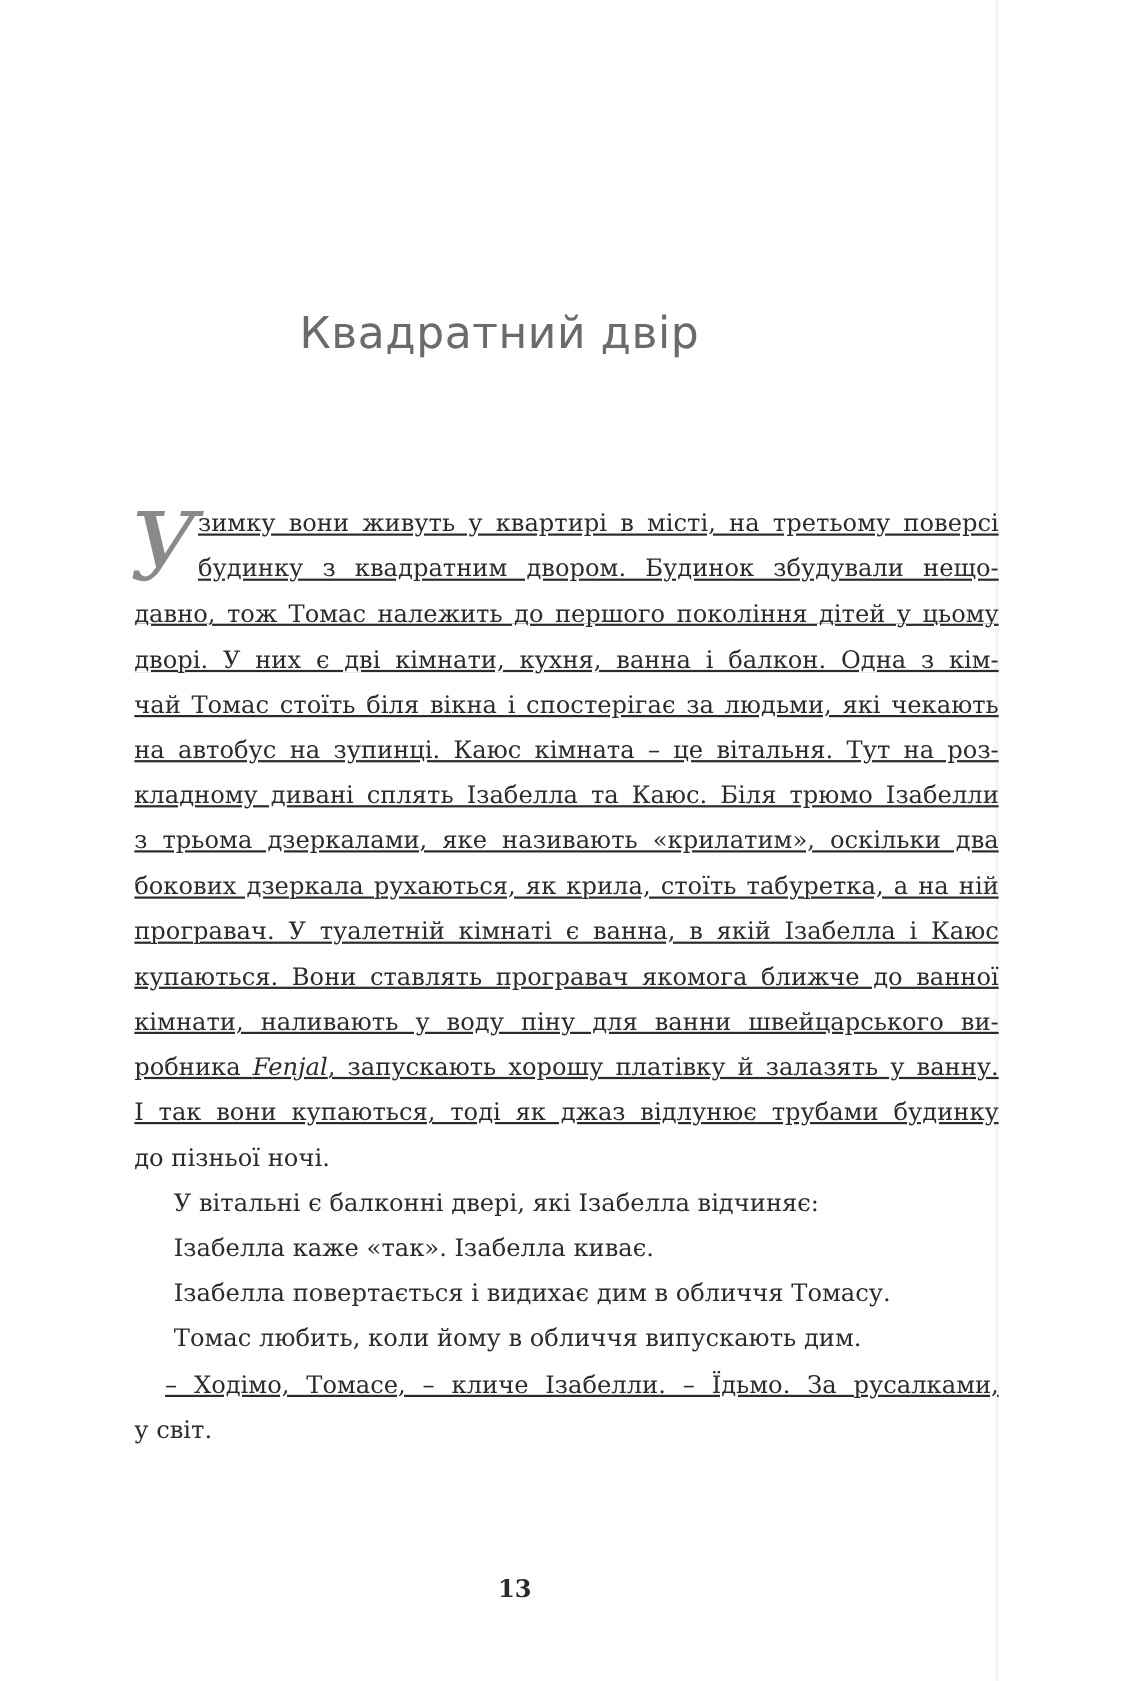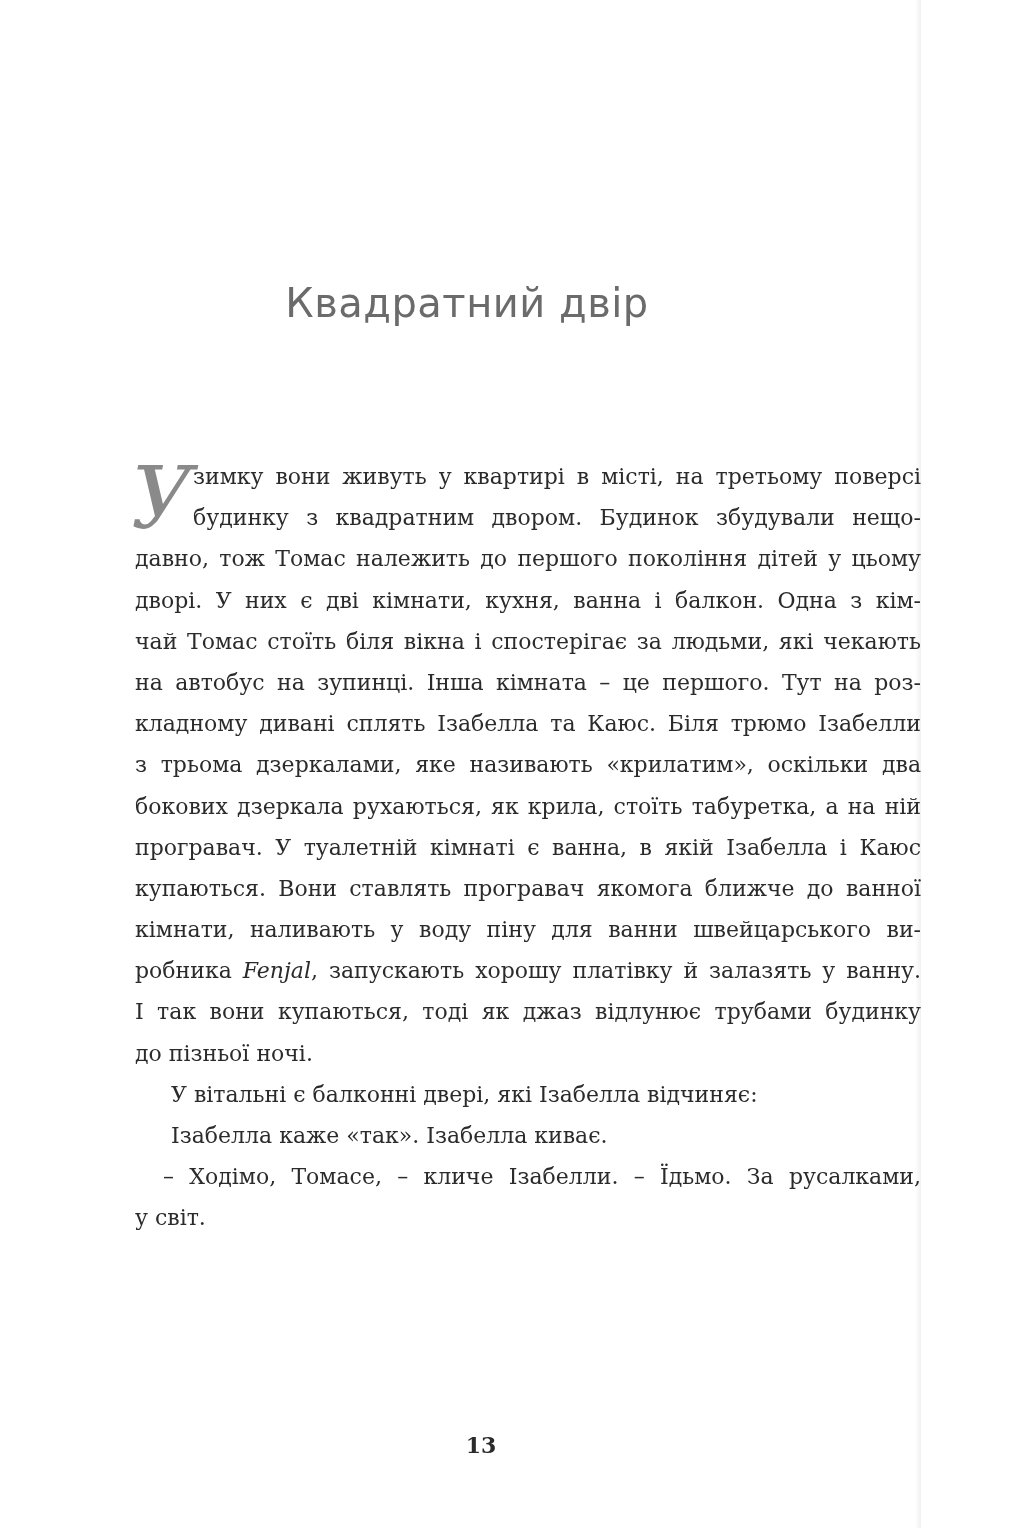--- a/index.html
+++ b/index.html
@@ -20,7 +20,6 @@
       left: 0; top: 0;
       width: 908px; height: 1528px;
       background: #ffffff;
-      margin-left: 13px;
     }
     .edge-shadow {
       position: absolute;

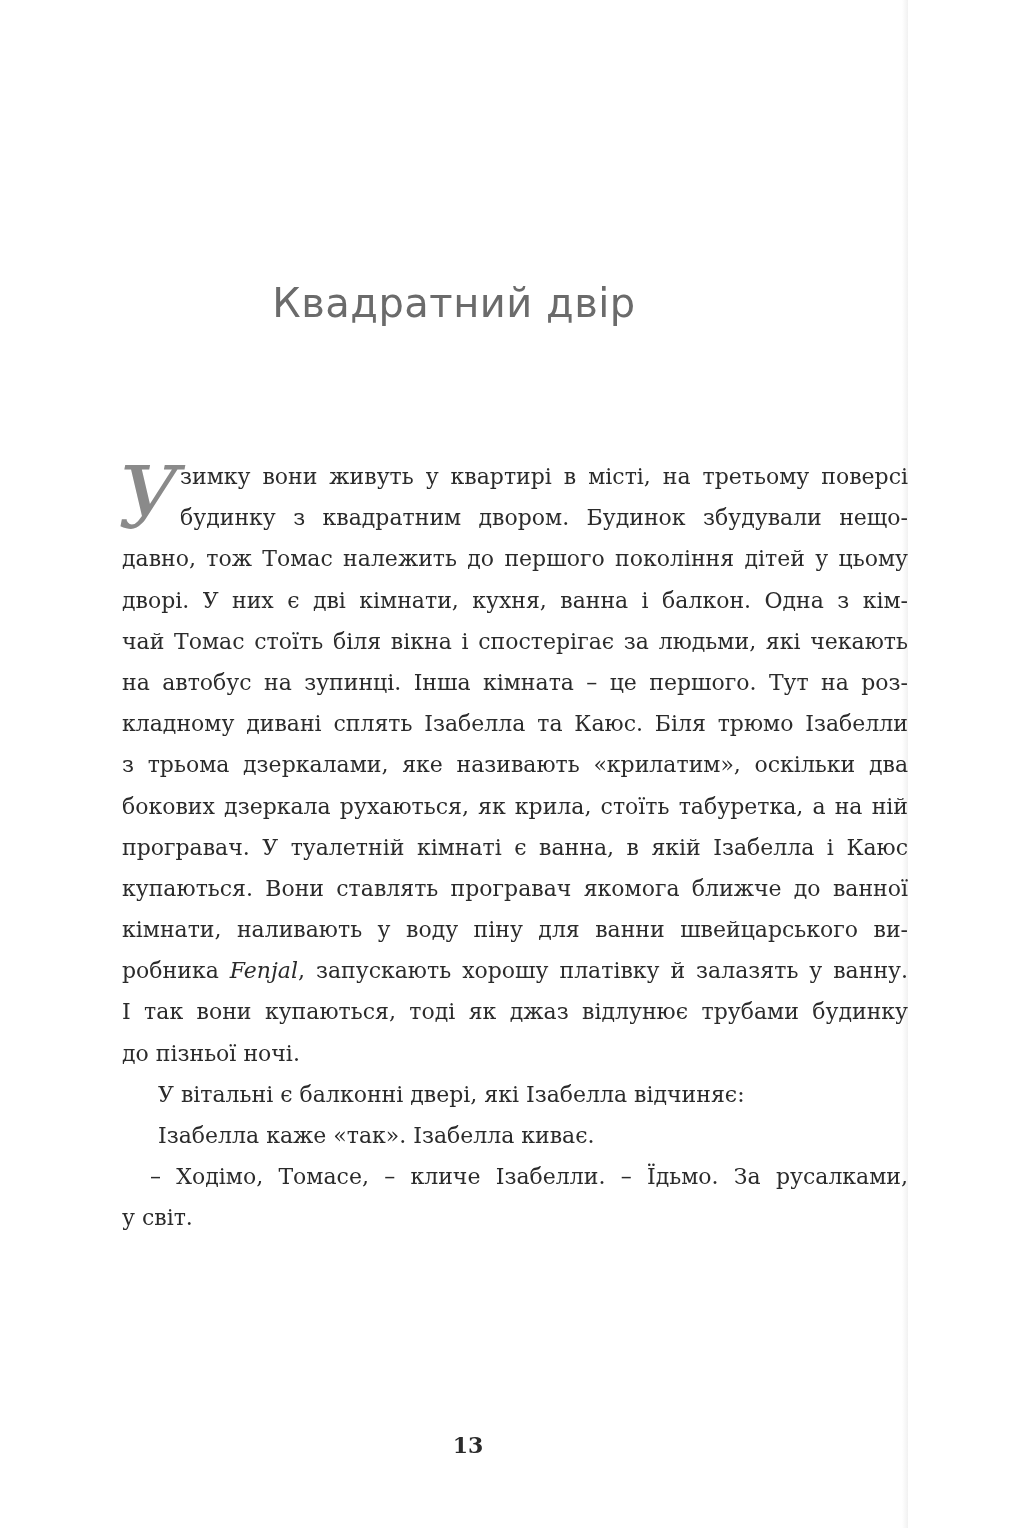--- a/index.html
+++ b/index.html
@@ -58,6 +58,7 @@
       text-align-last: justify;
       white-space: normal;
       overflow: hidden;
+      text-decoration: underline;
     }
     .line.indent { padding-left: 36px; }
     .line.indent-dash { padding-left: 28px; }

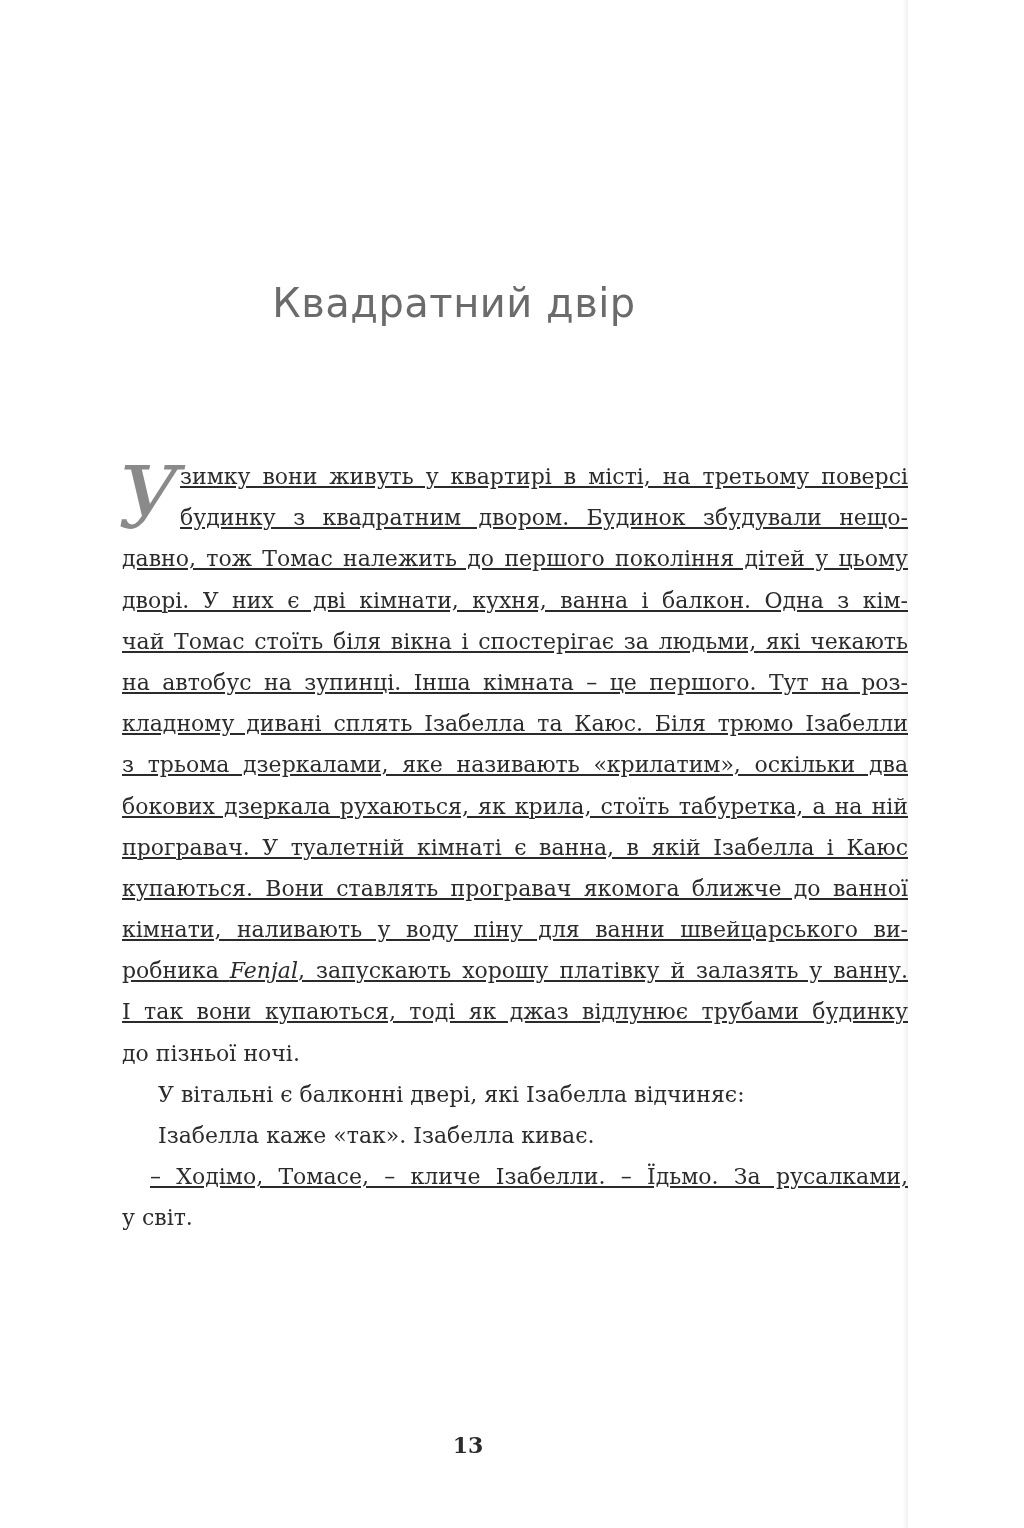--- a/index.html
+++ b/index.html
@@ -101,7 +101,7 @@
     <span class="line justify">давно, тож Томас належить до першого покоління дітей у цьому</span>
     <span class="line justify">дворі. У них є дві кімнати, кухня, ванна і балкон. Одна з кім-</span>
     <span class="line justify">чай Томас стоїть біля вікна і спостерігає за людьми, які чекають</span>
-    <span class="line justify">на автобус на зупинці. Інша кімната – це першого. Тут на роз-</span>
+    <span class="line justify">на автобус на зупинці. Каюс кімната – це вітальня. Тут на роз-</span>
     <span class="line justify">кладному дивані сплять Ізабелла та Каюс. Біля трюмо Ізабелли</span>
     <span class="line justify">з трьома дзеркалами, яке називають «крилатим», оскільки два</span>
     <span class="line justify">бокових дзеркала рухаються, як крила, стоїть табуретка, а на ній</span>

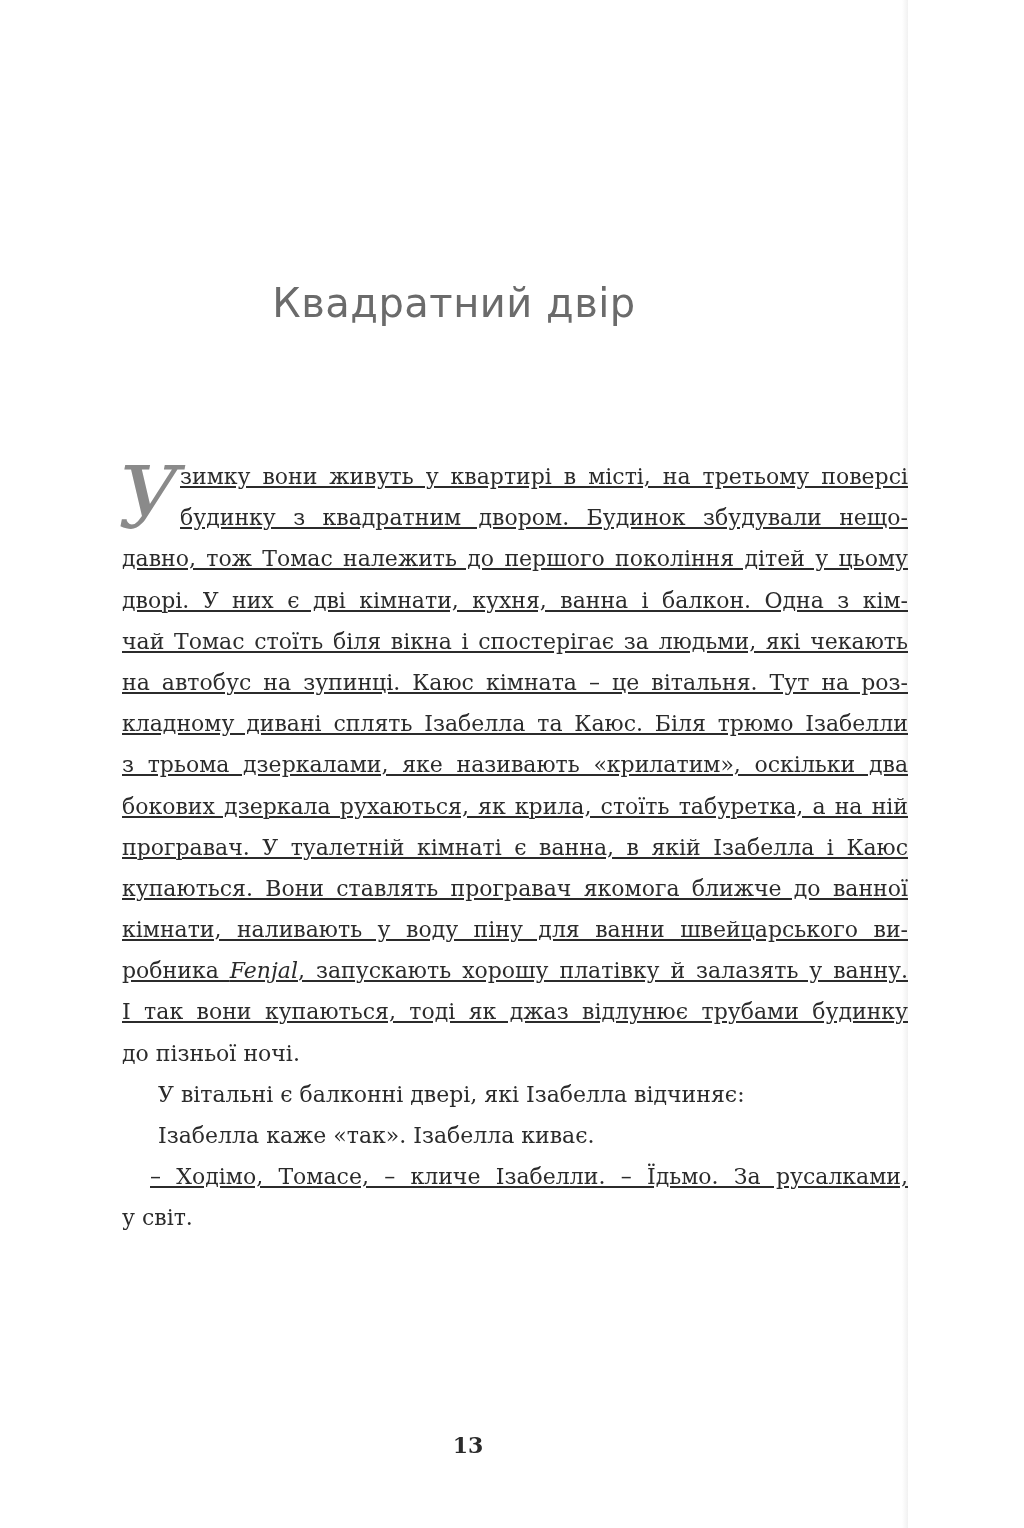--- a/index.html
+++ b/index.html
@@ -113,6 +113,7 @@
     <span class="line">до пізньої ночі.</span>
     <span class="line indent">У вітальні є балконні двері, які Ізабелла відчиняє:</span>
     <span class="line indent">Ізабелла каже «так». Ізабелла киває.</span>
+    <span class="line indent">Ізабелла повертається і видихає дим в обличчя Томасу.</span>
     <span class="line justify indent-dash">– Ходімо, Томасе, – кличе Ізабелли. – Їдьмо. За русалками,</span>
     <span class="line">у світ.</span>
   </div>

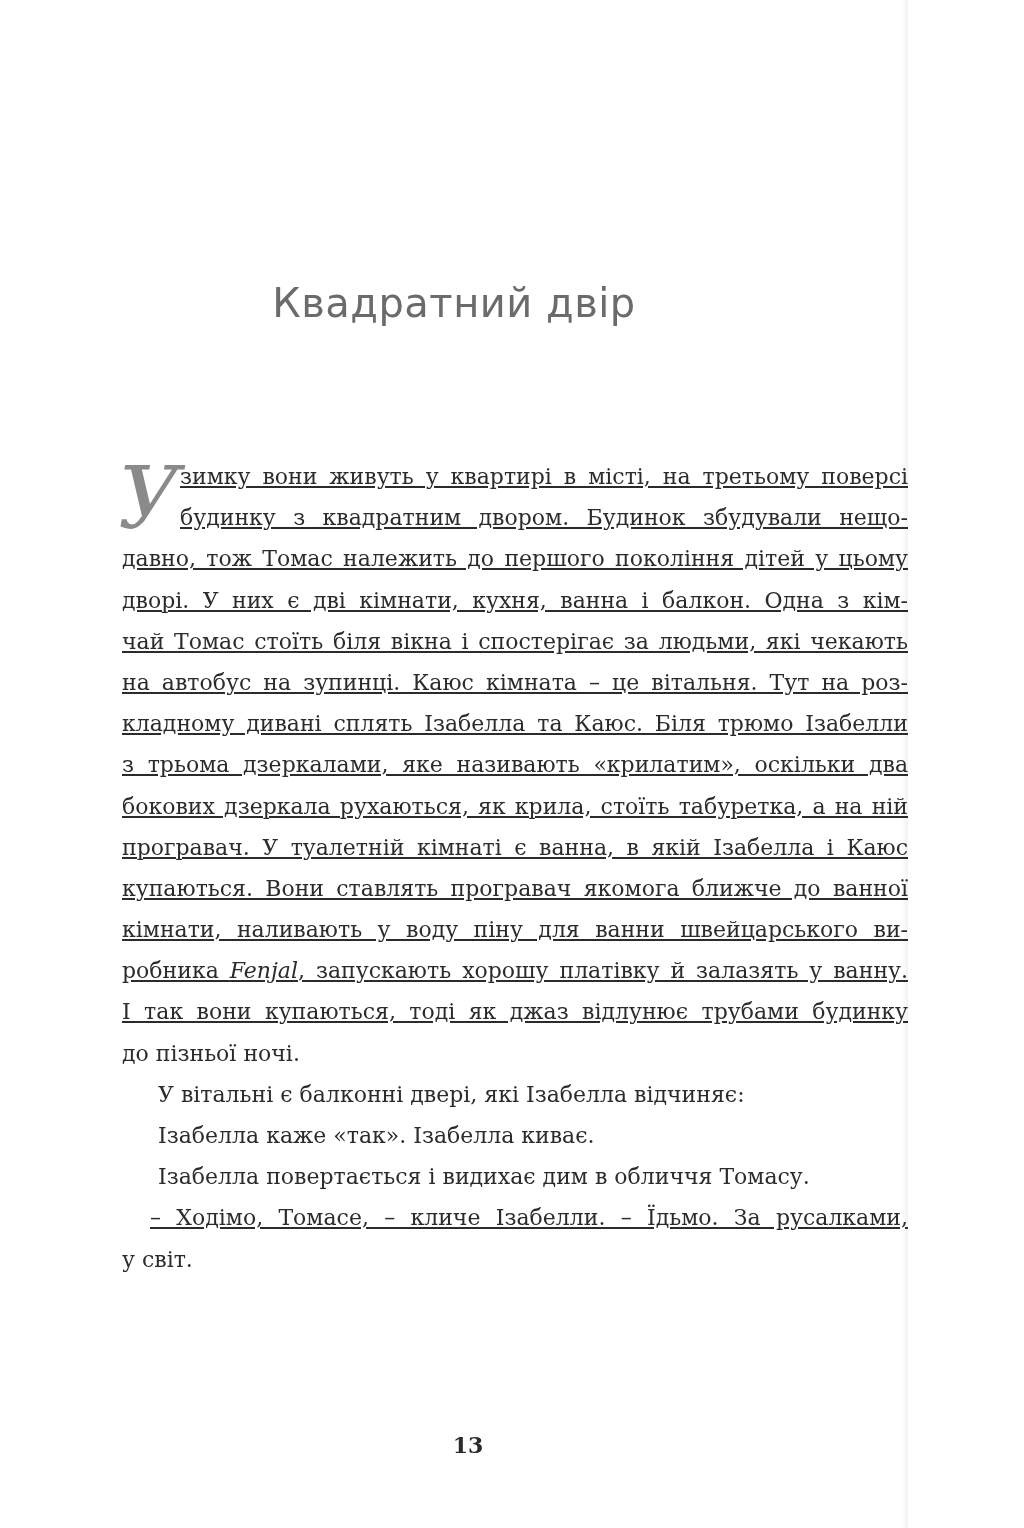--- a/index.html
+++ b/index.html
@@ -114,6 +114,7 @@
     <span class="line indent">У вітальні є балконні двері, які Ізабелла відчиняє:</span>
     <span class="line indent">Ізабелла каже «так». Ізабелла киває.</span>
     <span class="line indent">Ізабелла повертається і видихає дим в обличчя Томасу.</span>
+    <span class="line indent">Томас любить, коли йому в обличчя випускають дим.</span>
     <span class="line justify indent-dash">– Ходімо, Томасе, – кличе Ізабелли. – Їдьмо. За русалками,</span>
     <span class="line">у світ.</span>
   </div>

